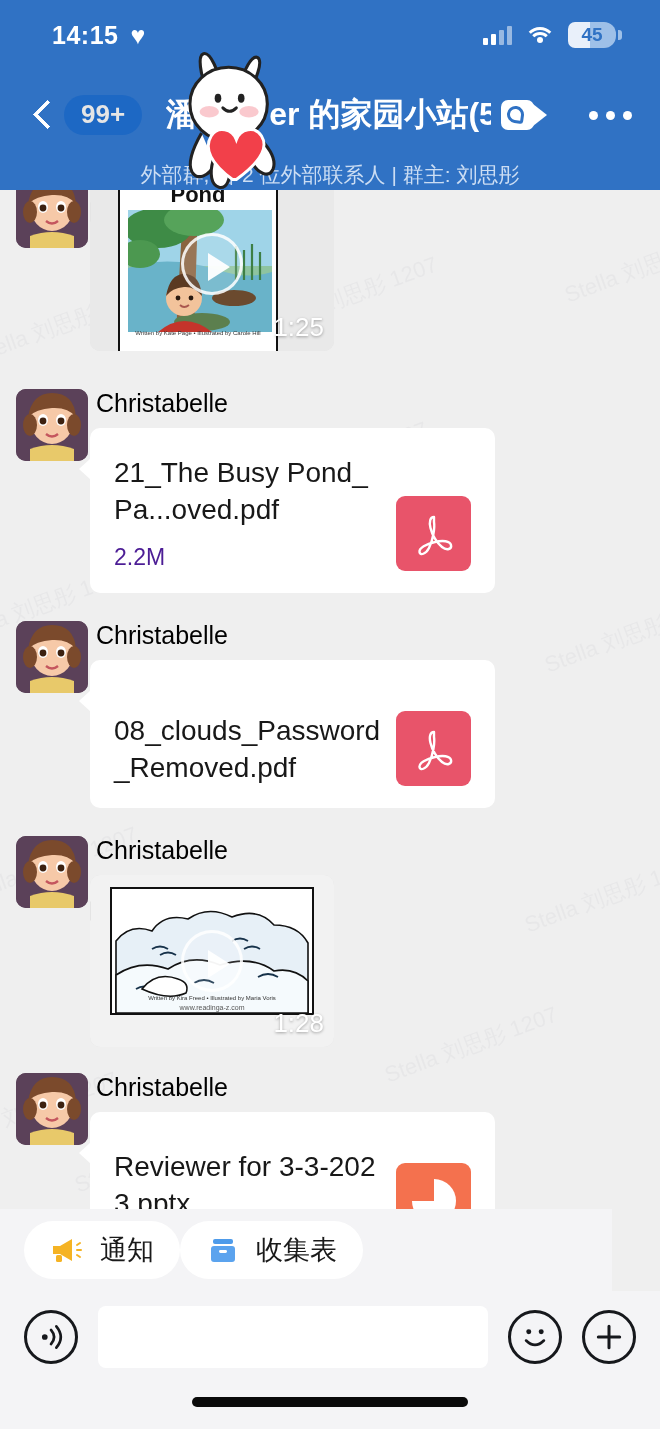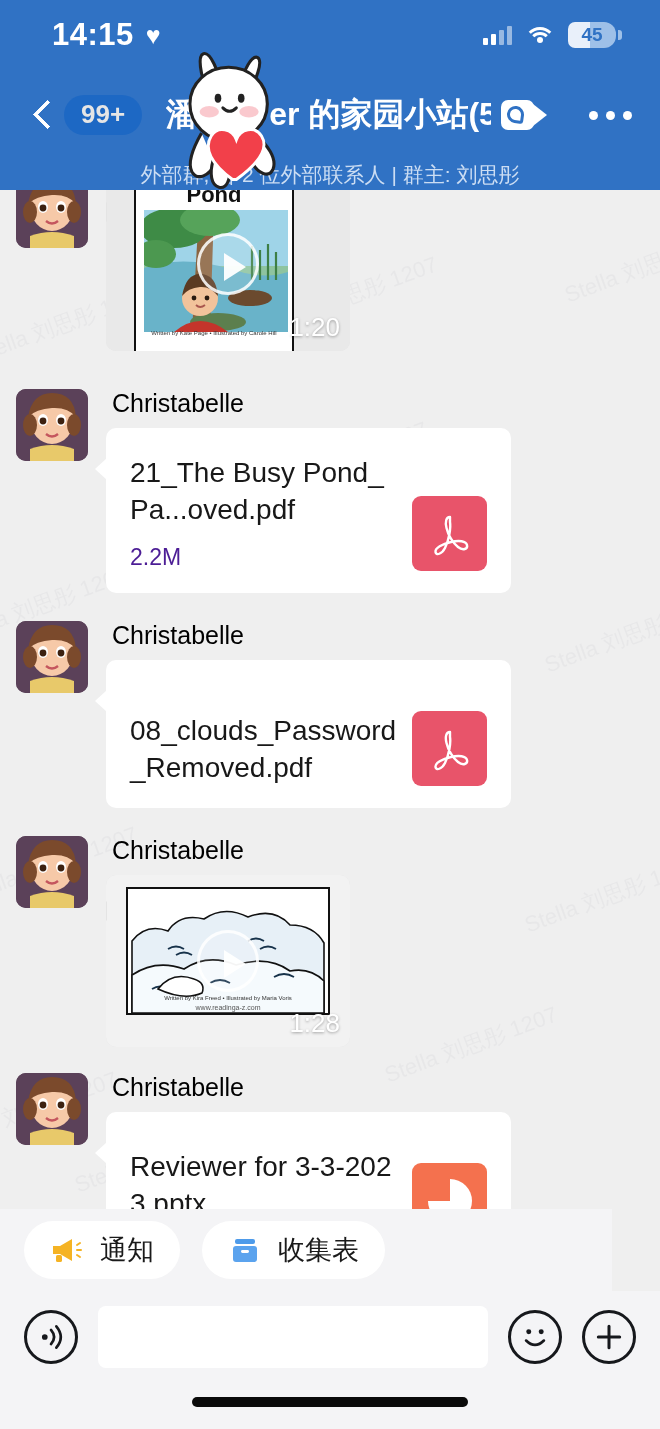--- a/index.html
+++ b/index.html
@@ -24,7 +24,7 @@
     padding:0 44px 0 52px;
   }
   .sb-left { display:flex; align-items:center; gap:12px; }
-  .sb-time { color:#fff; font-size:31px; font-weight:600; letter-spacing:.5px; }
+  .sb-time { color:#fff; font-size:25px; font-weight:600; letter-spacing:.5px; }
   .sb-heart { color:#fff; font-size:25px; line-height:1; }
   .sb-right { display:flex; align-items:center; gap:15px; }
   .bars { display:flex; align-items:flex-end; gap:3px; height:20px; }

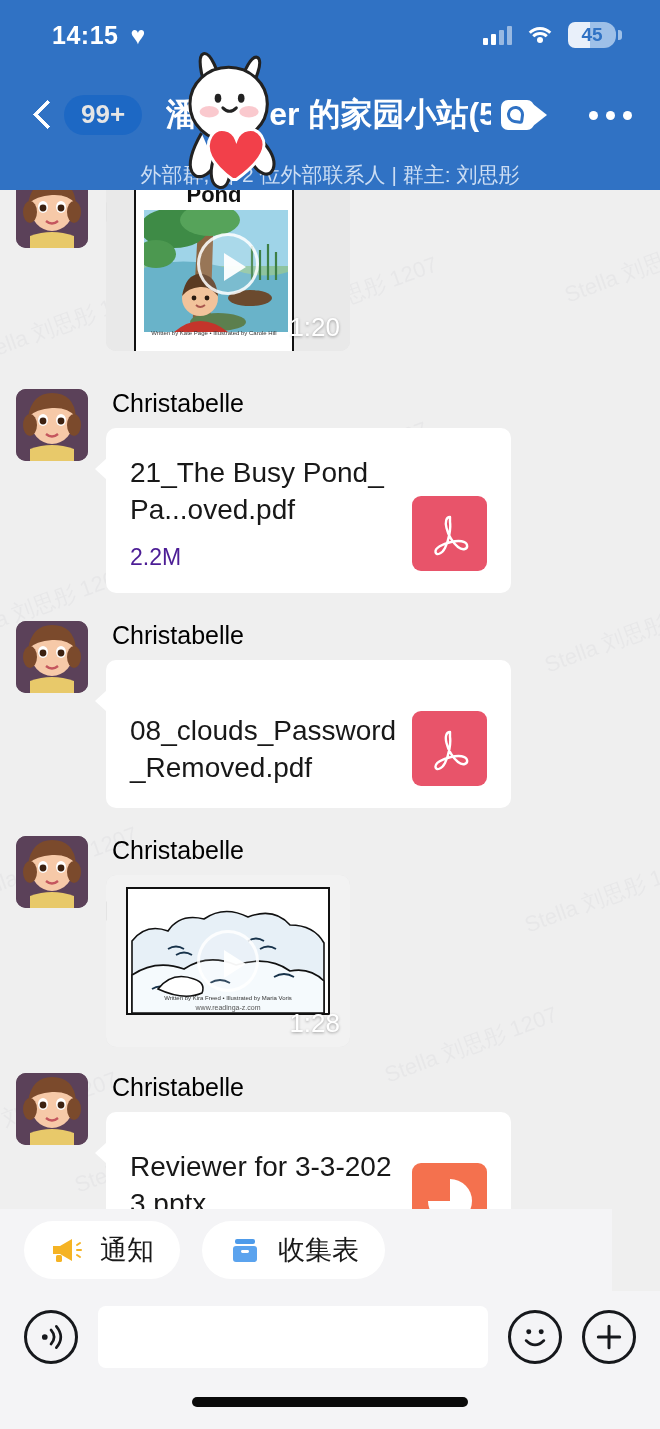--- a/index.html
+++ b/index.html
@@ -118,7 +118,7 @@
     width:72px; height:72px; border-radius:10px; flex:0 0 auto;
     overflow:hidden; background:#5A4258; position:relative;
   }
-  .msg-col { margin-left:18px; display:flex; flex-direction:column; }
+  .msg-col { margin-left:2px; display:flex; flex-direction:column; }
   .sender { font-size:25px; color:#000000; margin-bottom:10px; padding-left:6px; }
 
   

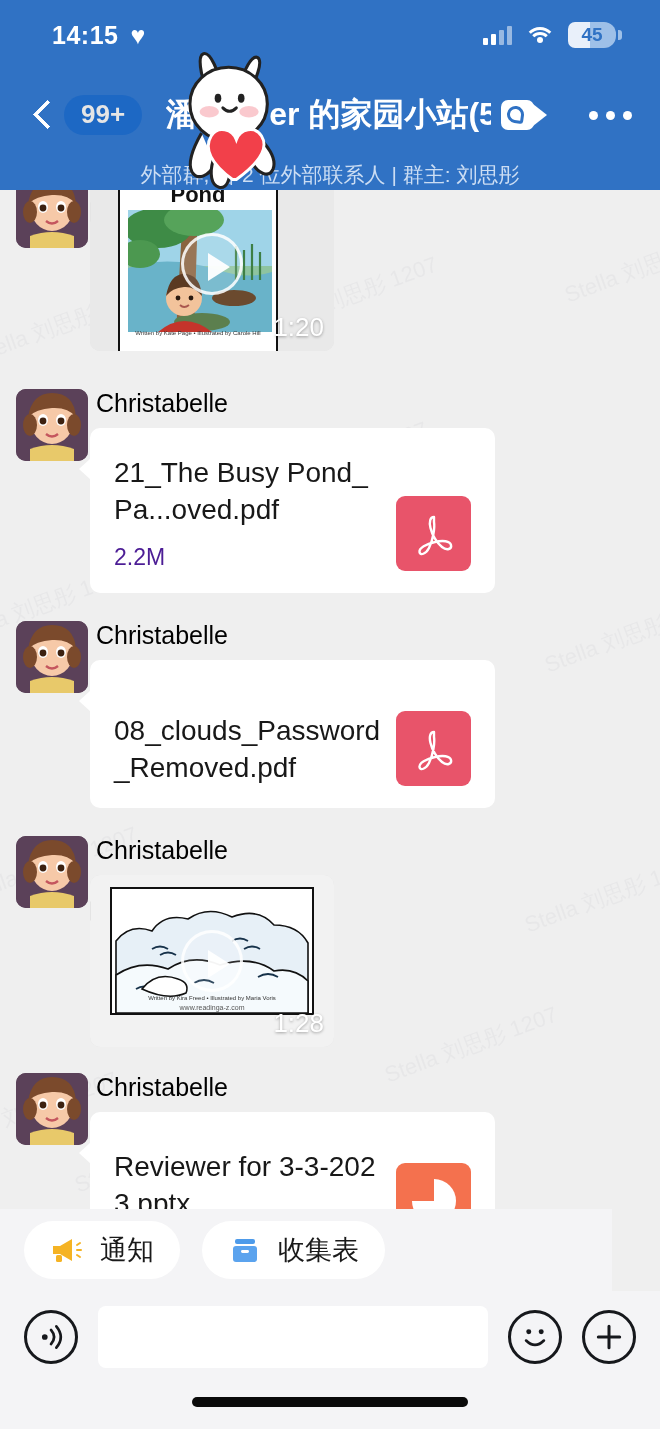--- a/index.html
+++ b/index.html
@@ -355,7 +355,7 @@
               <span class="book-credit" style="bottom:16px;">Written by Kate Page • Illustrated by Carole Hill</span>
             </div>
             <div class="play-btn"></div>
-            <span class="video-dur">1:20</span>
+            <span class="video-dur">1:25</span>
           </div>
         </div>
       </div>

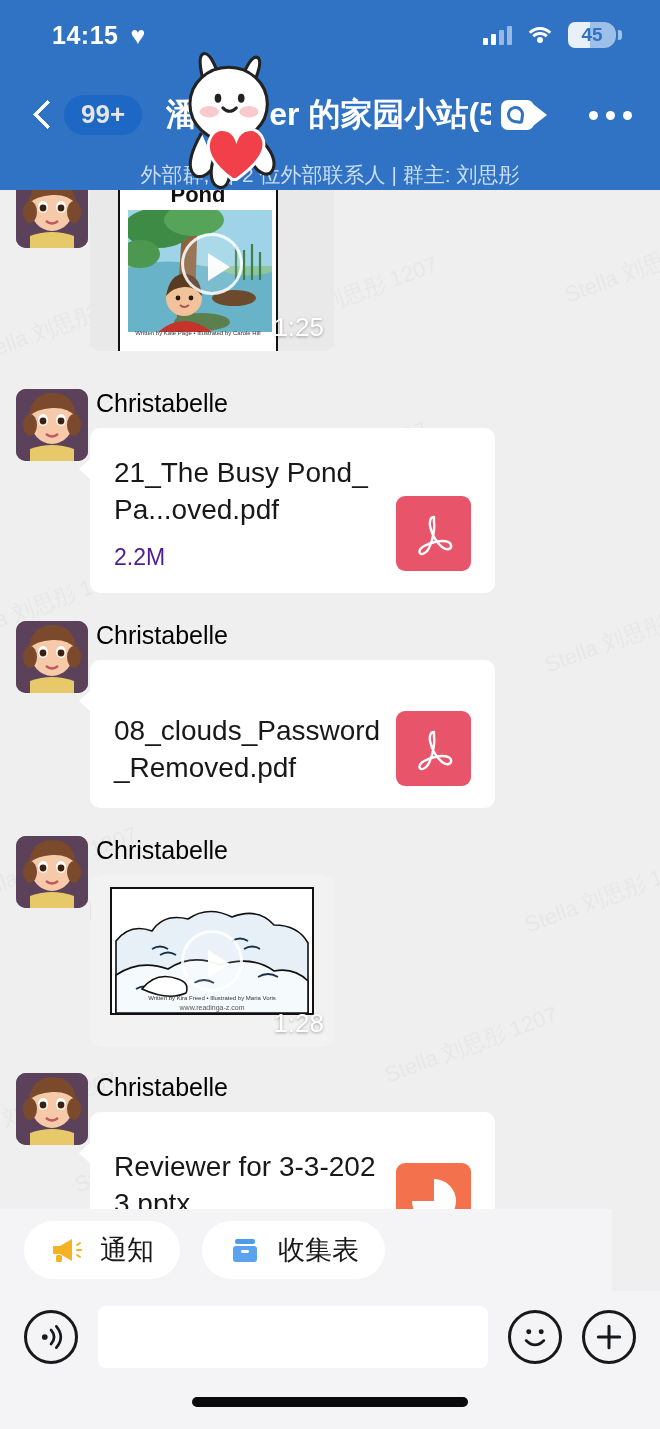--- a/index.html
+++ b/index.html
@@ -194,7 +194,7 @@
   
   .quickbar {
     position:absolute; top:1209px; left:0; width:612px; height:82px;
-    background:#F4F4F6; display:flex; align-items:center; padding:0 24px; gap:22px; z-index:20;
+    background:#F4F4F6; display:flex; align-items:center; padding:0 24px; z-index:20;
   }
   .pill {
     background:#fff; border-radius:34px; height:58px;

